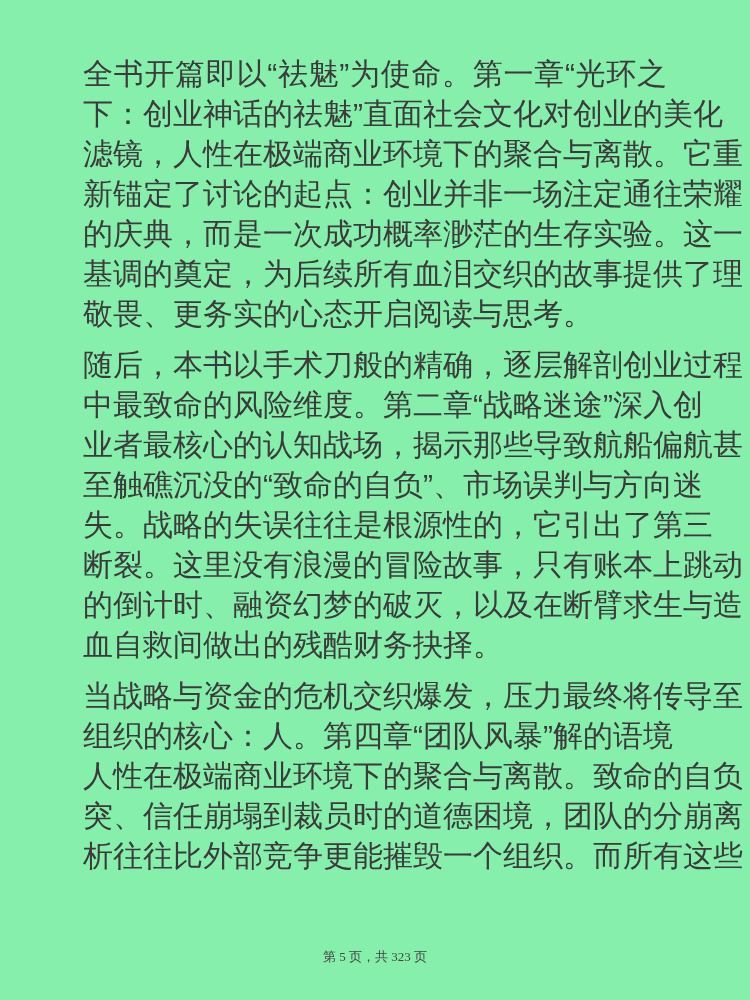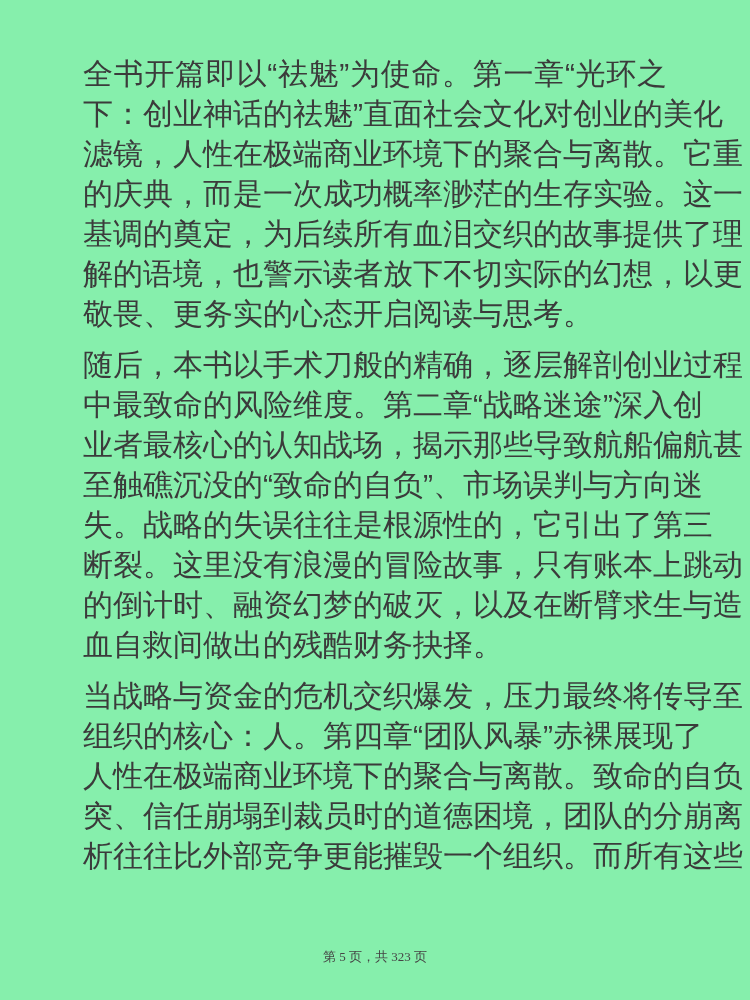--- a/index.html
+++ b/index.html
@@ -63,6 +63,7 @@
       <div class="line">全书开篇即以“祛魅”为使命。第一章“光环之</div>
       <div class="line">下：创业神话的祛魅”直面社会文化对创业的美化</div>
       <div class="line">滤镜，人性在极端商业环境下的聚合与离散。它重</div>
+      <div class="line">新锚定了讨论的起点：创业并非一场注定通往荣耀</div>
       <div class="line">的庆典，而是一次成功概率渺茫的生存实验。这一</div>
       <div class="line">基调的奠定，为后续所有血泪交织的故事提供了理</div>
       <div class="line">解的语境，也警示读者放下不切实际的幻想，以更</div>

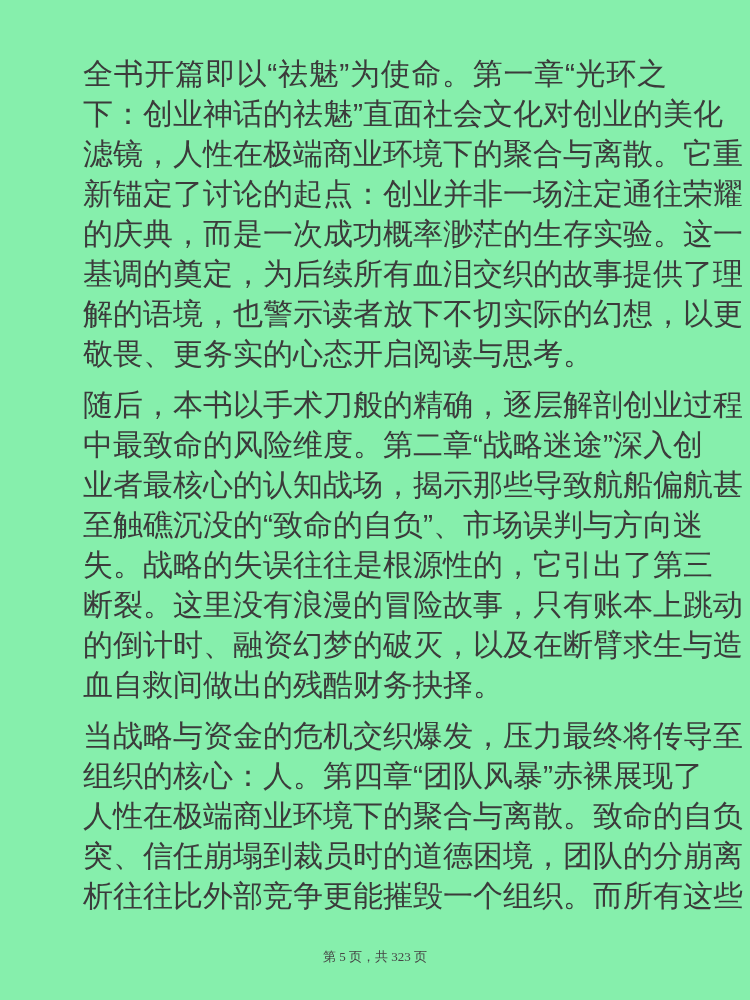--- a/index.html
+++ b/index.html
@@ -66,7 +66,6 @@
       <div class="line">新锚定了讨论的起点：创业并非一场注定通往荣耀</div>
       <div class="line">的庆典，而是一次成功概率渺茫的生存实验。这一</div>
       <div class="line">基调的奠定，为后续所有血泪交织的故事提供了理</div>
-      <div class="line">解的语境，也警示读者放下不切实际的幻想，以更</div>
       <div class="line para-end">敬畏、更务实的心态开启阅读与思考。</div>
     </div>
 

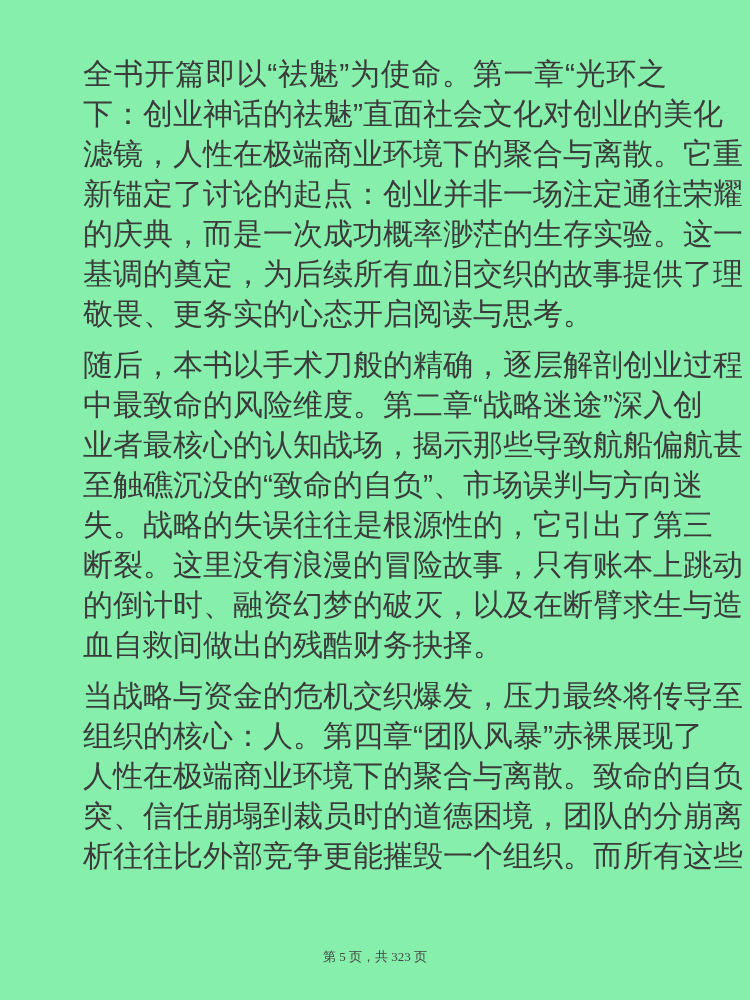--- a/index.html
+++ b/index.html
@@ -82,7 +82,7 @@
 
     <div class="para">
       <div class="line">当战略与资金的危机交织爆发，压力最终将传导至</div>
-      <div class="line">组织的核心：人。第四章“团队风暴”赤裸展现了</div>
+      <div class="line">组织的核心：人。第四章“团队风暴”解的语境</div>
       <div class="line">人性在极端商业环境下的聚合与离散。致命的自负</div>
       <div class="line">突、信任崩塌到裁员时的道德困境，团队的分崩离</div>
       <div class="line">析往往比外部竞争更能摧毁一个组织。而所有这些</div>

